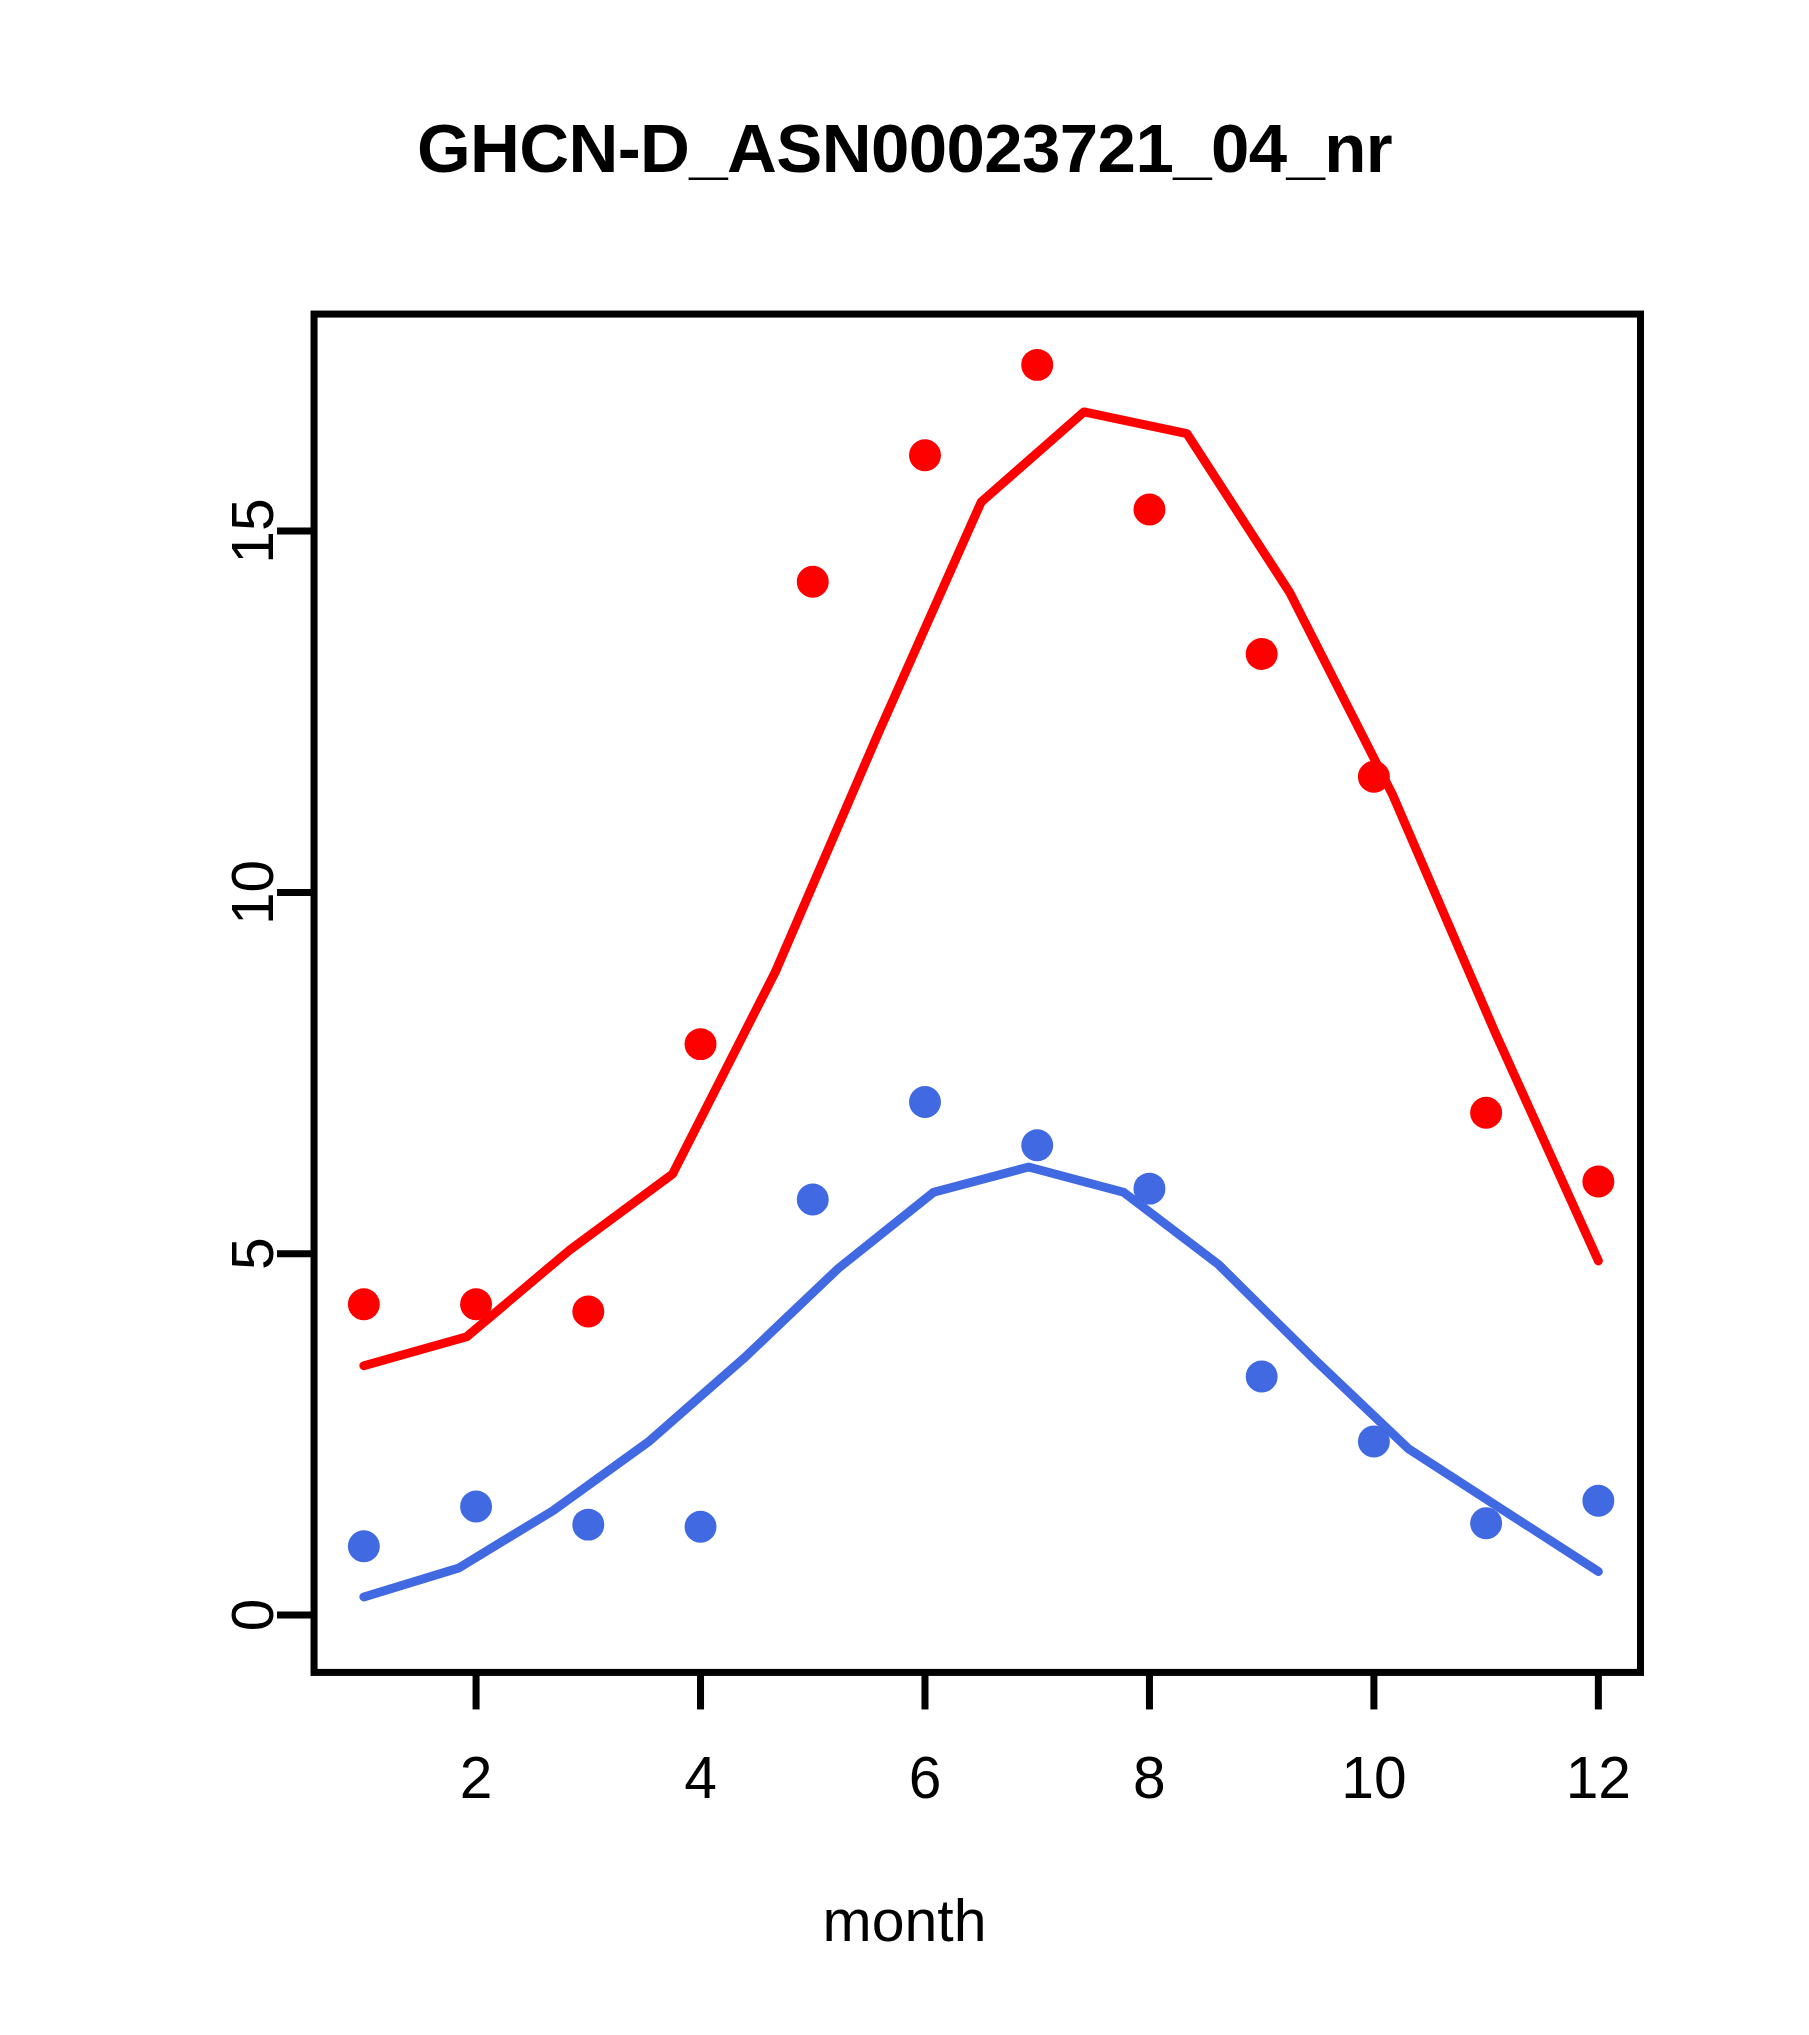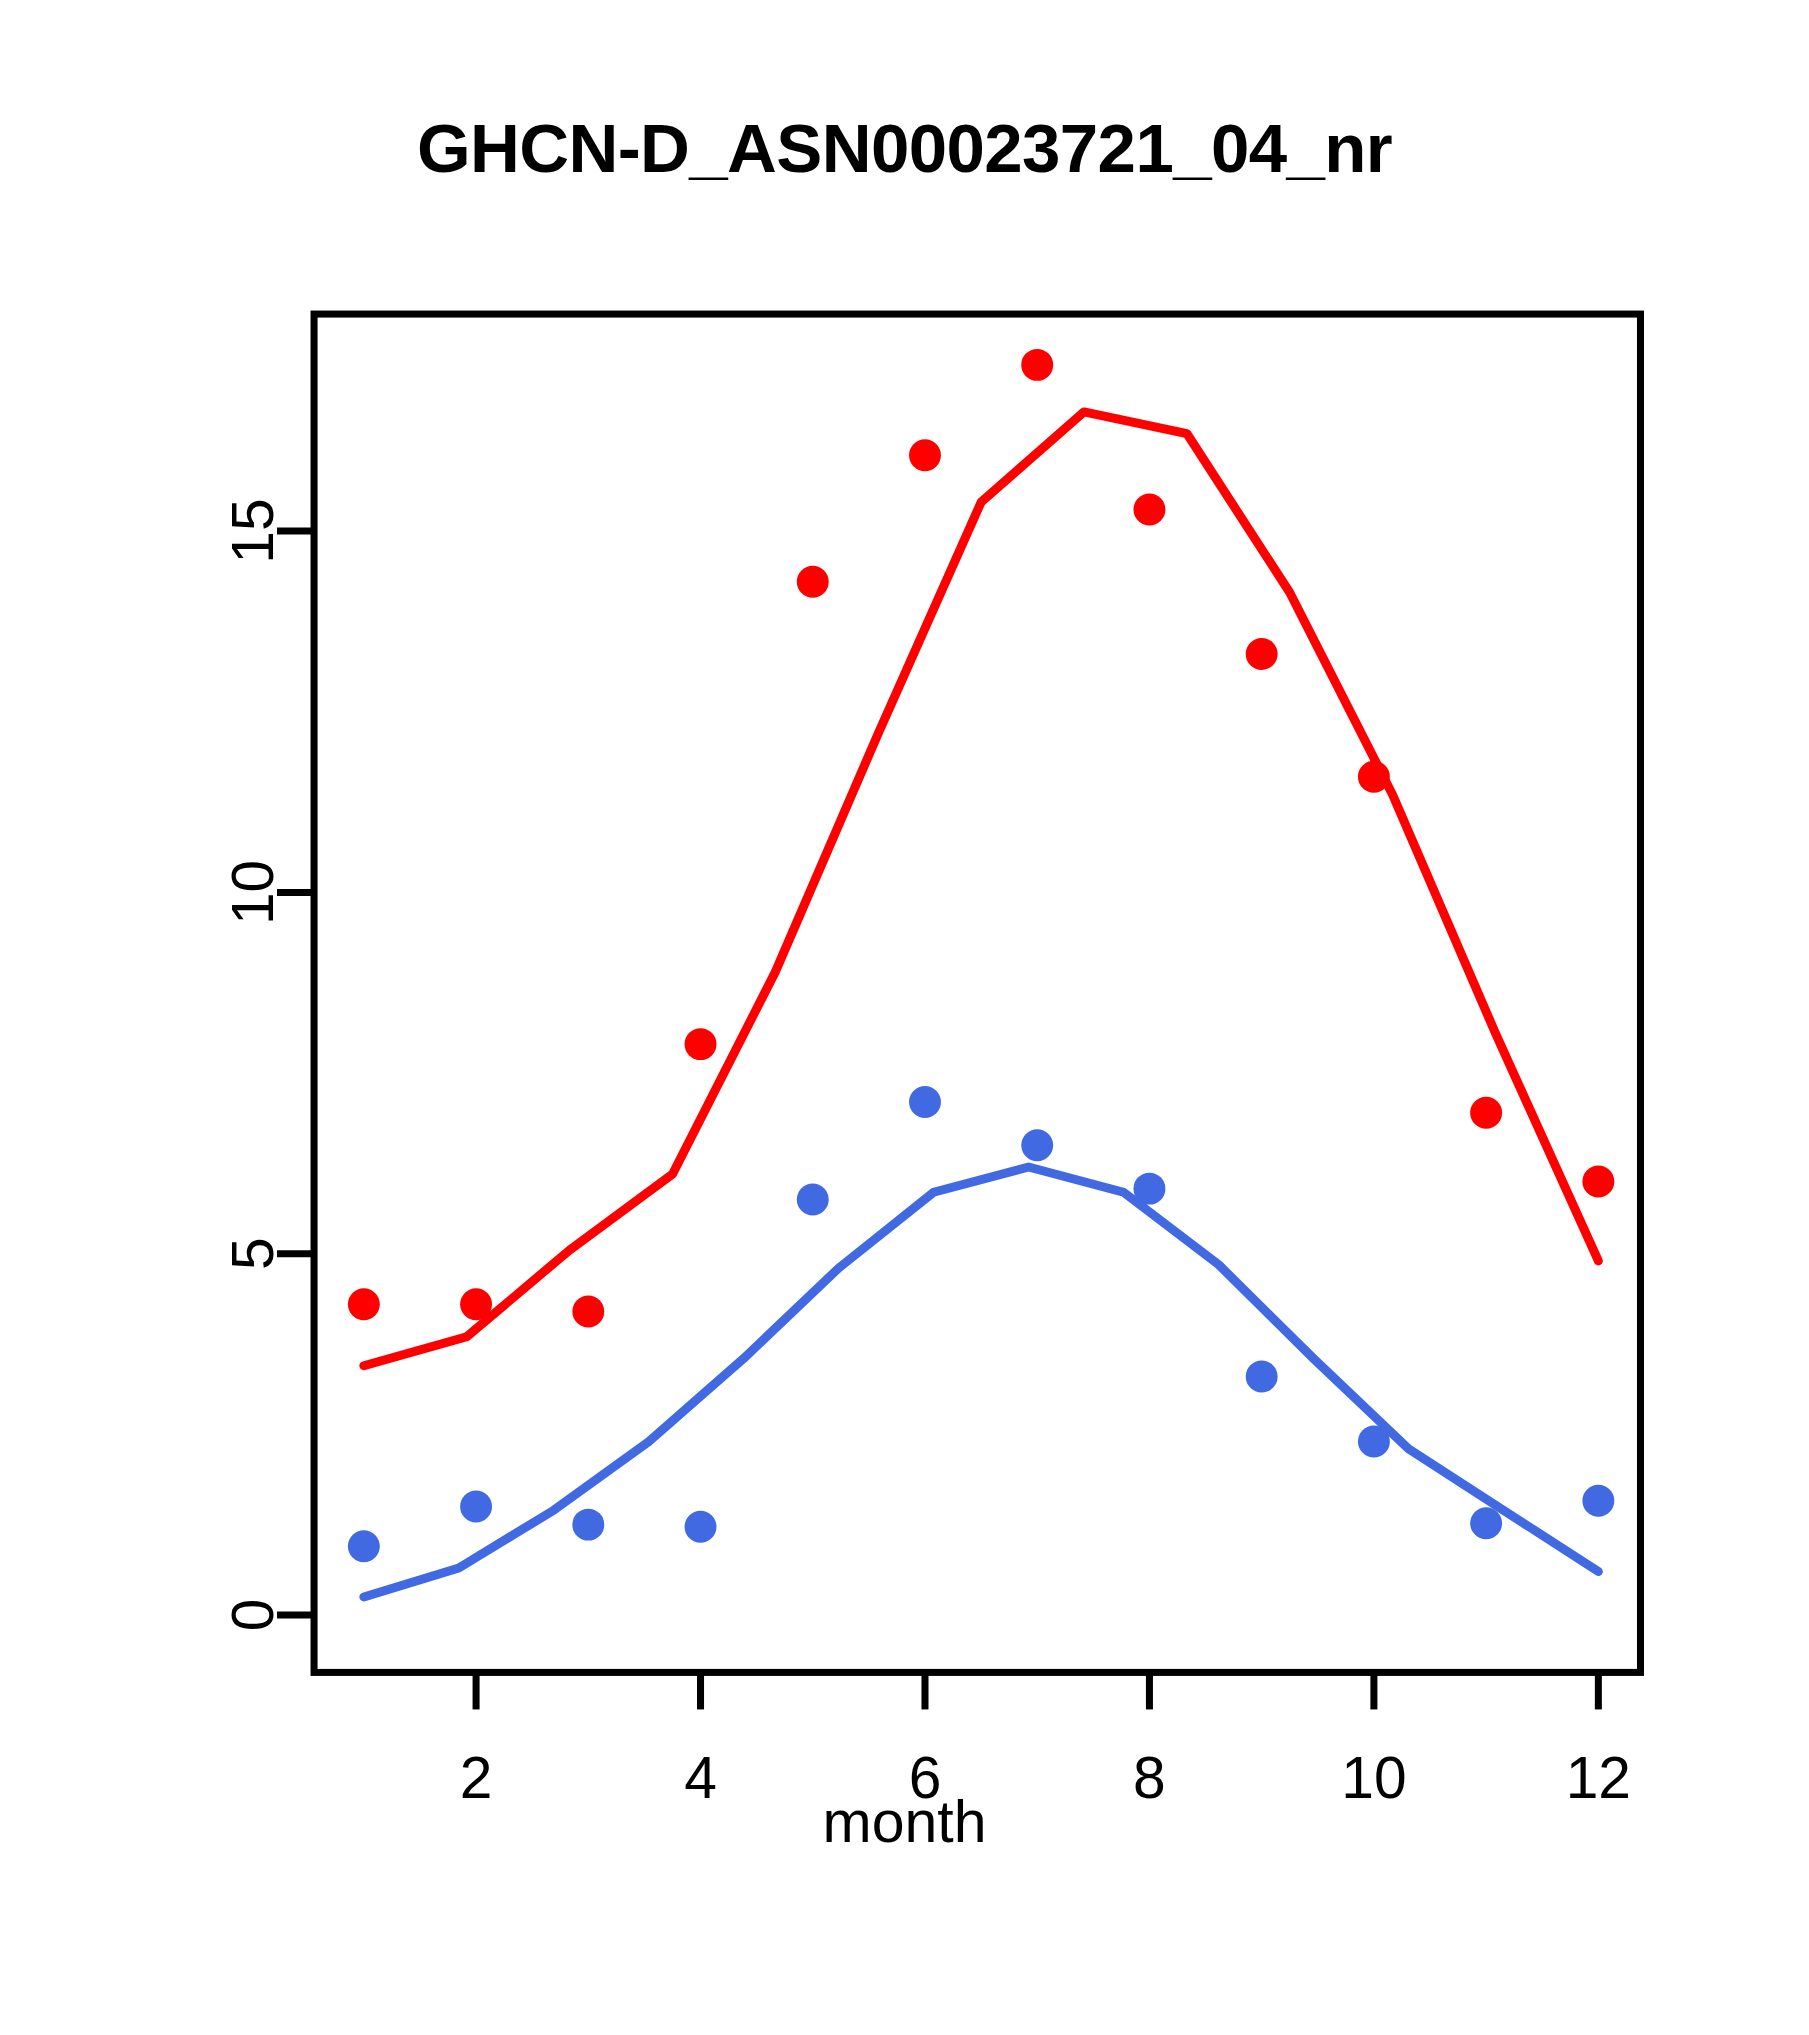--- a/index.html
+++ b/index.html
@@ -46,7 +46,7 @@
   #x-axis-label {
     position: absolute;
     left: 0;
-    top: 1788px;
+    top: 1887px;
     width: 1809px;
     text-align: center;
     font-size: 59px;

